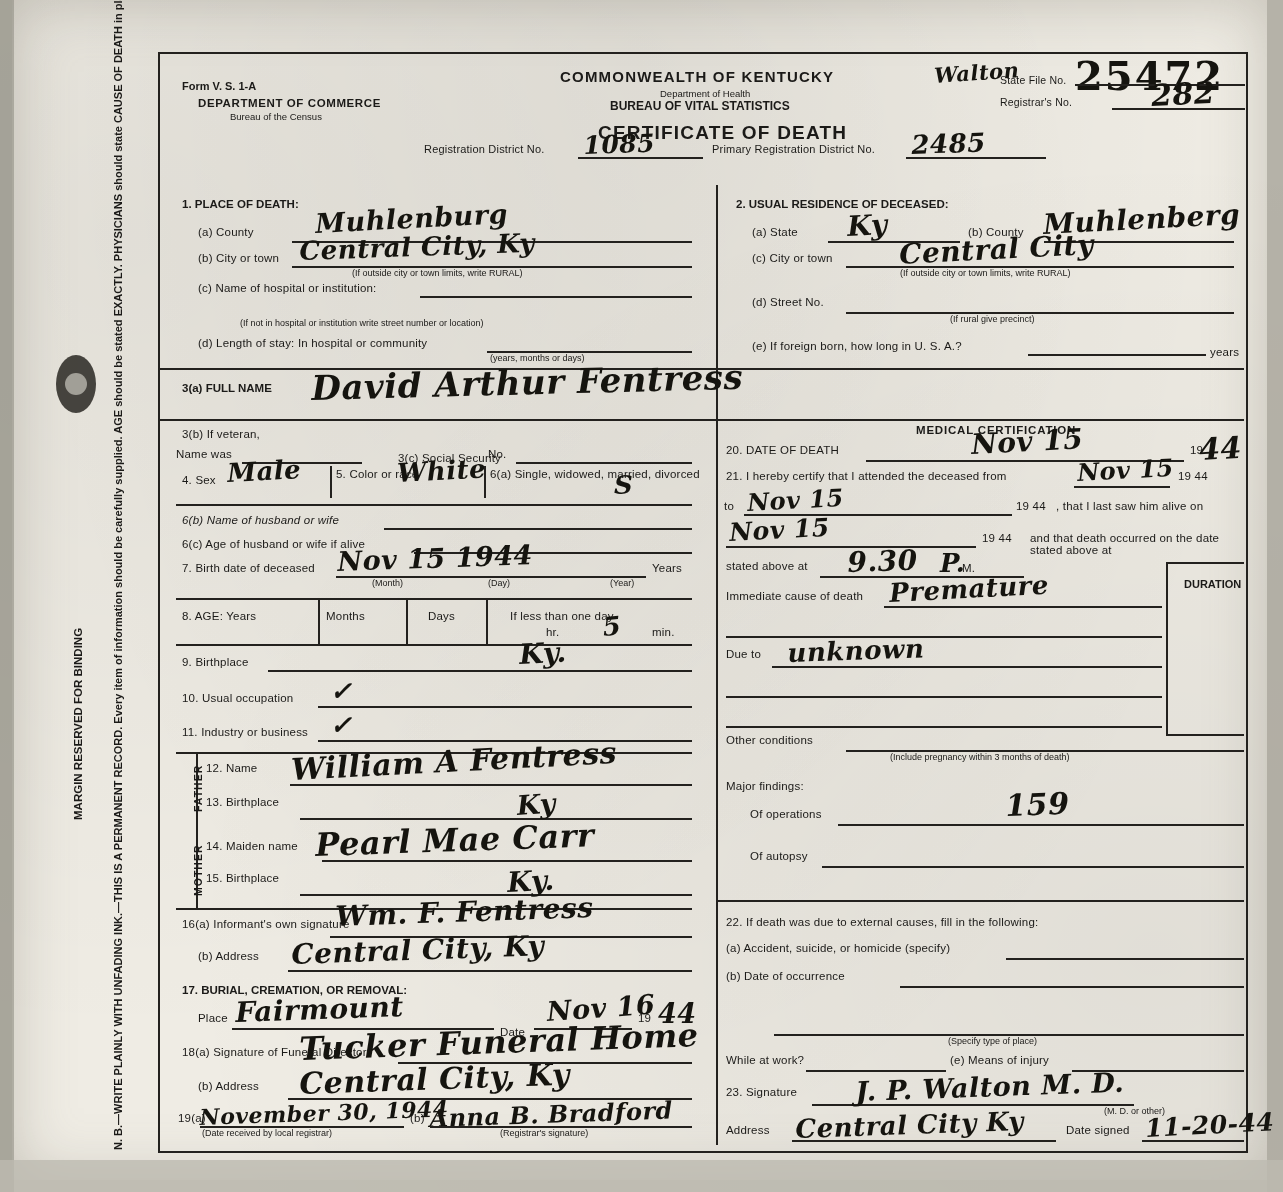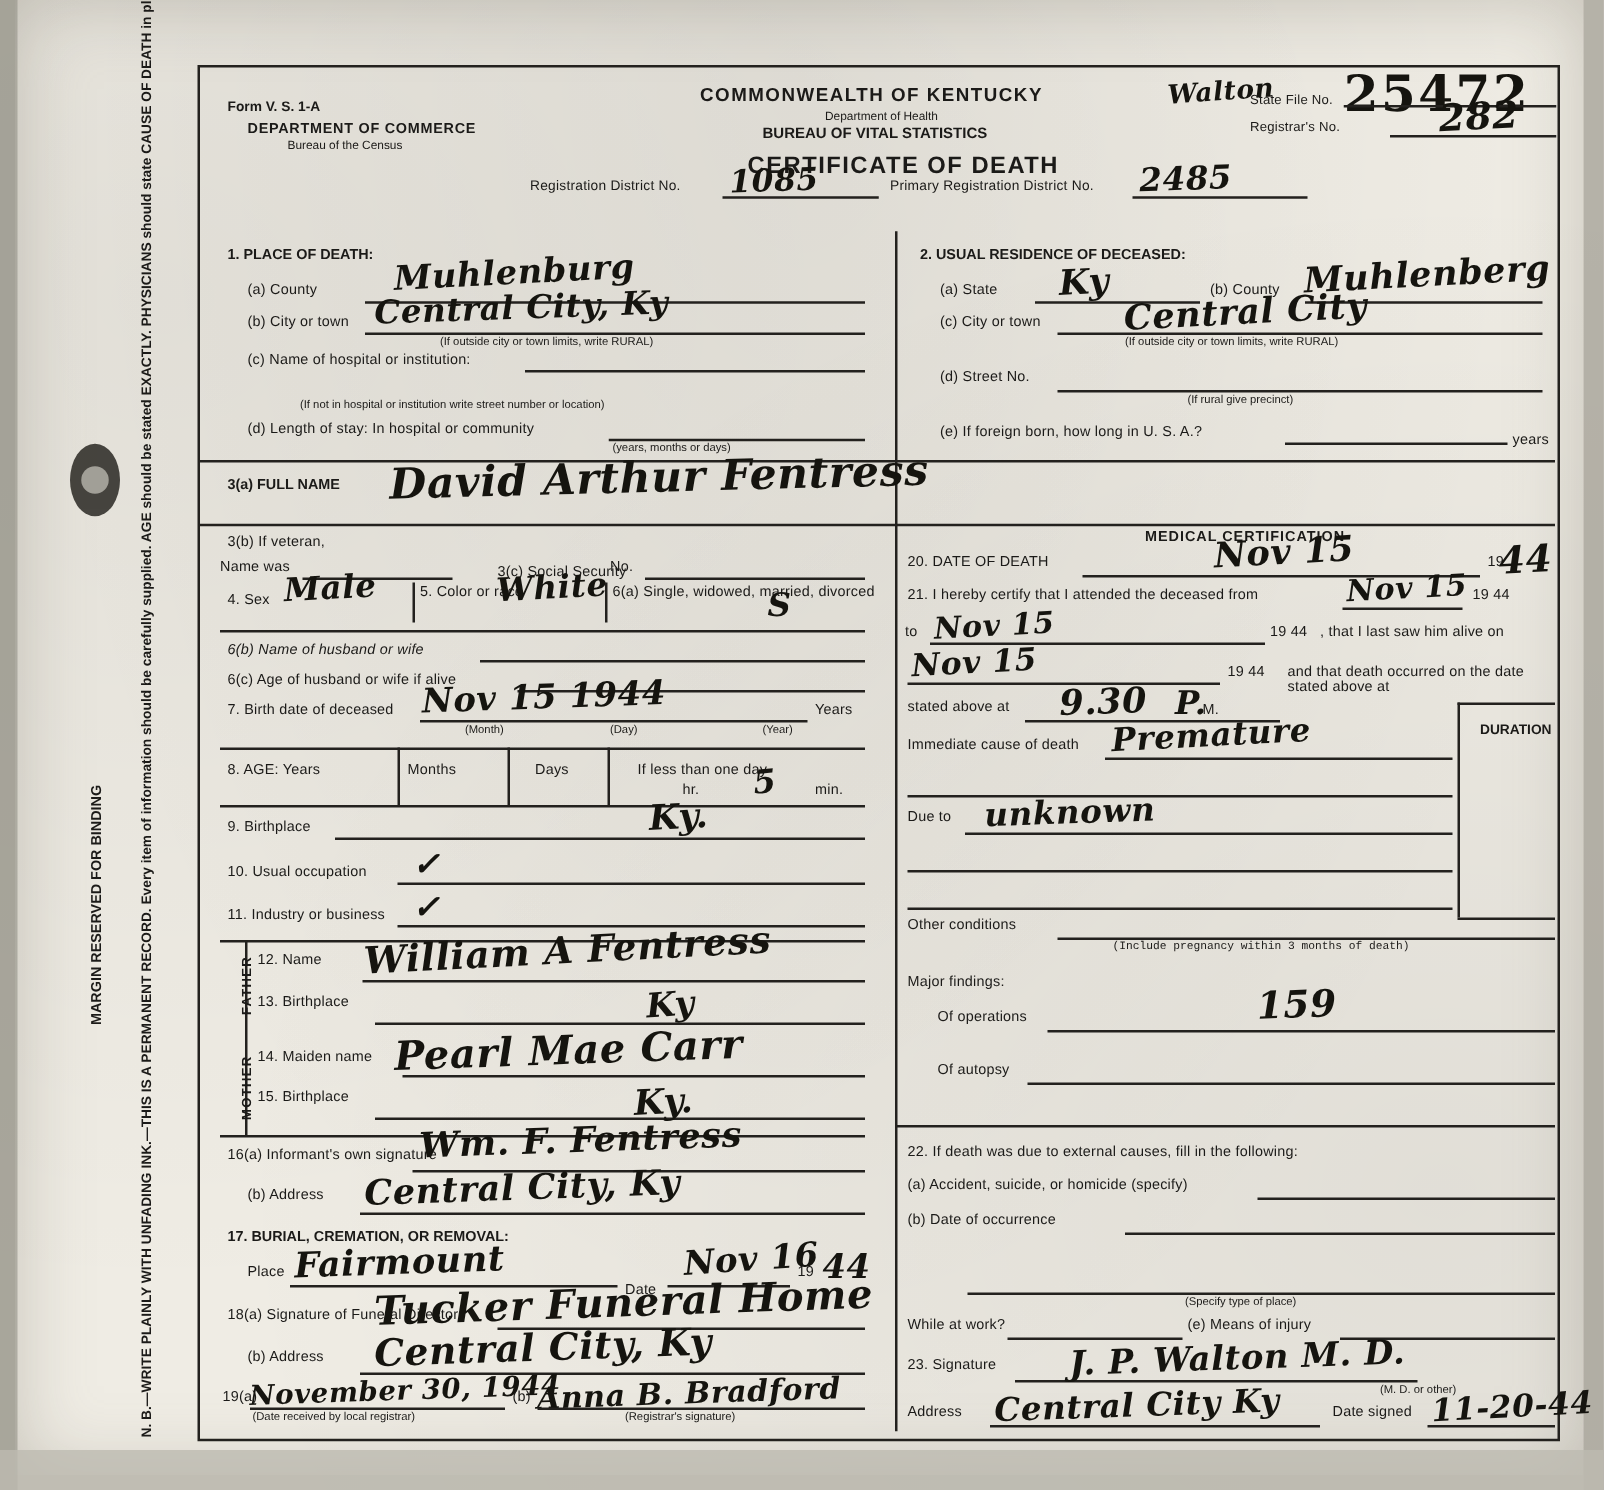--- a/index.html
+++ b/index.html
@@ -291,7 +291,7 @@
 
   <div class="t lbl" style="left:726px;top:734px;">Other conditions</div>
   <div class="line h" style="left:846px;top:750px;width:398px;"></div>
-  <div class="t tiny-i" style="left:890px;top:752px;font-family:Liberation Mono, monospace;">(Include pregnancy within 3 months of death)</div>
+  <div class="t tiny-i" style="left:890px;top:752px;">(Include pregnancy within 3 months of death)</div>
 
   <div class="t lbl" style="left:726px;top:780px;">Major findings:</div>
   <div class="t lbl" style="left:750px;top:808px;">Of operations</div>

